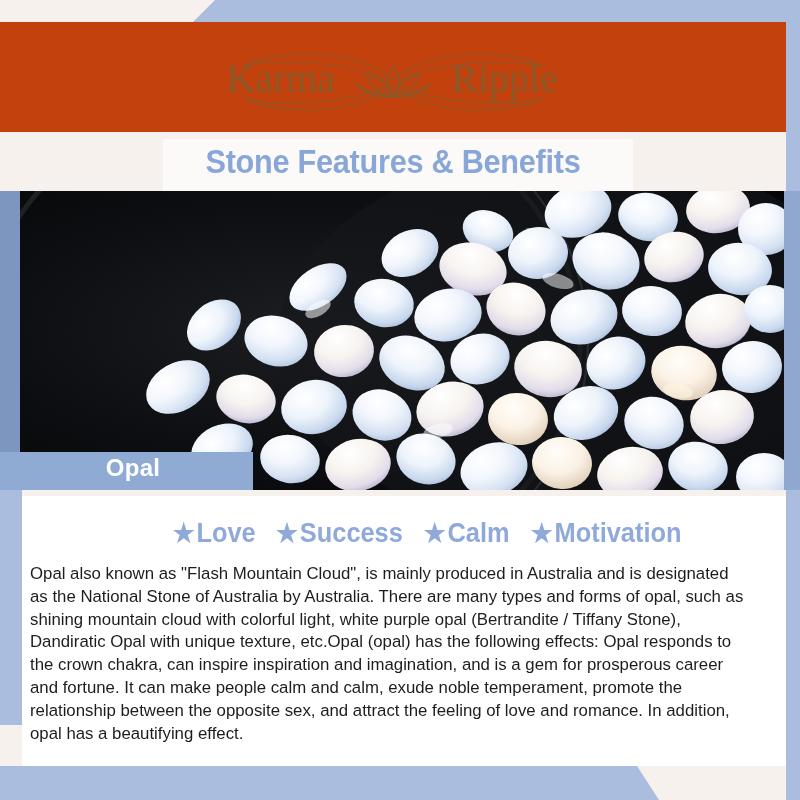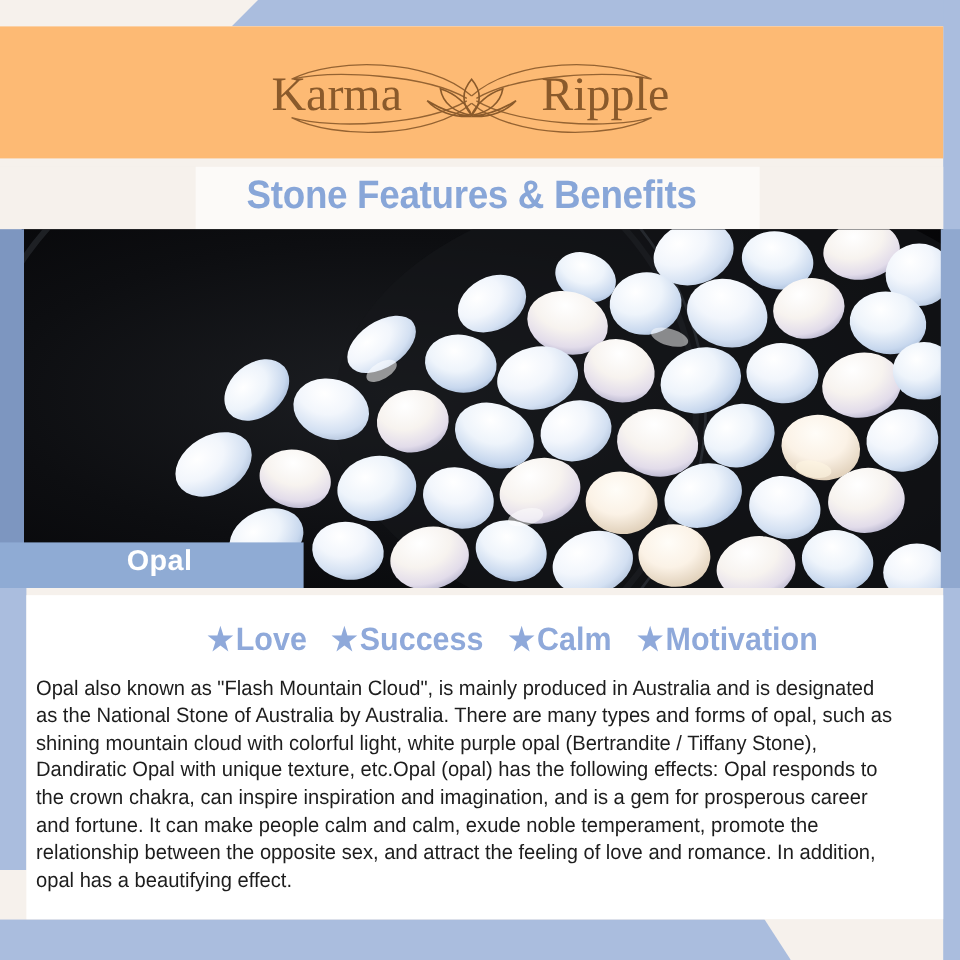--- a/index.html
+++ b/index.html
@@ -47,7 +47,7 @@
     position: absolute;
     top: 22px; left: 0;
     width: 786px; height: 110px;
-    background: #fdba74;
+    background: #c2410c;
     text-align: center;
   }
   .logo-wrap {

